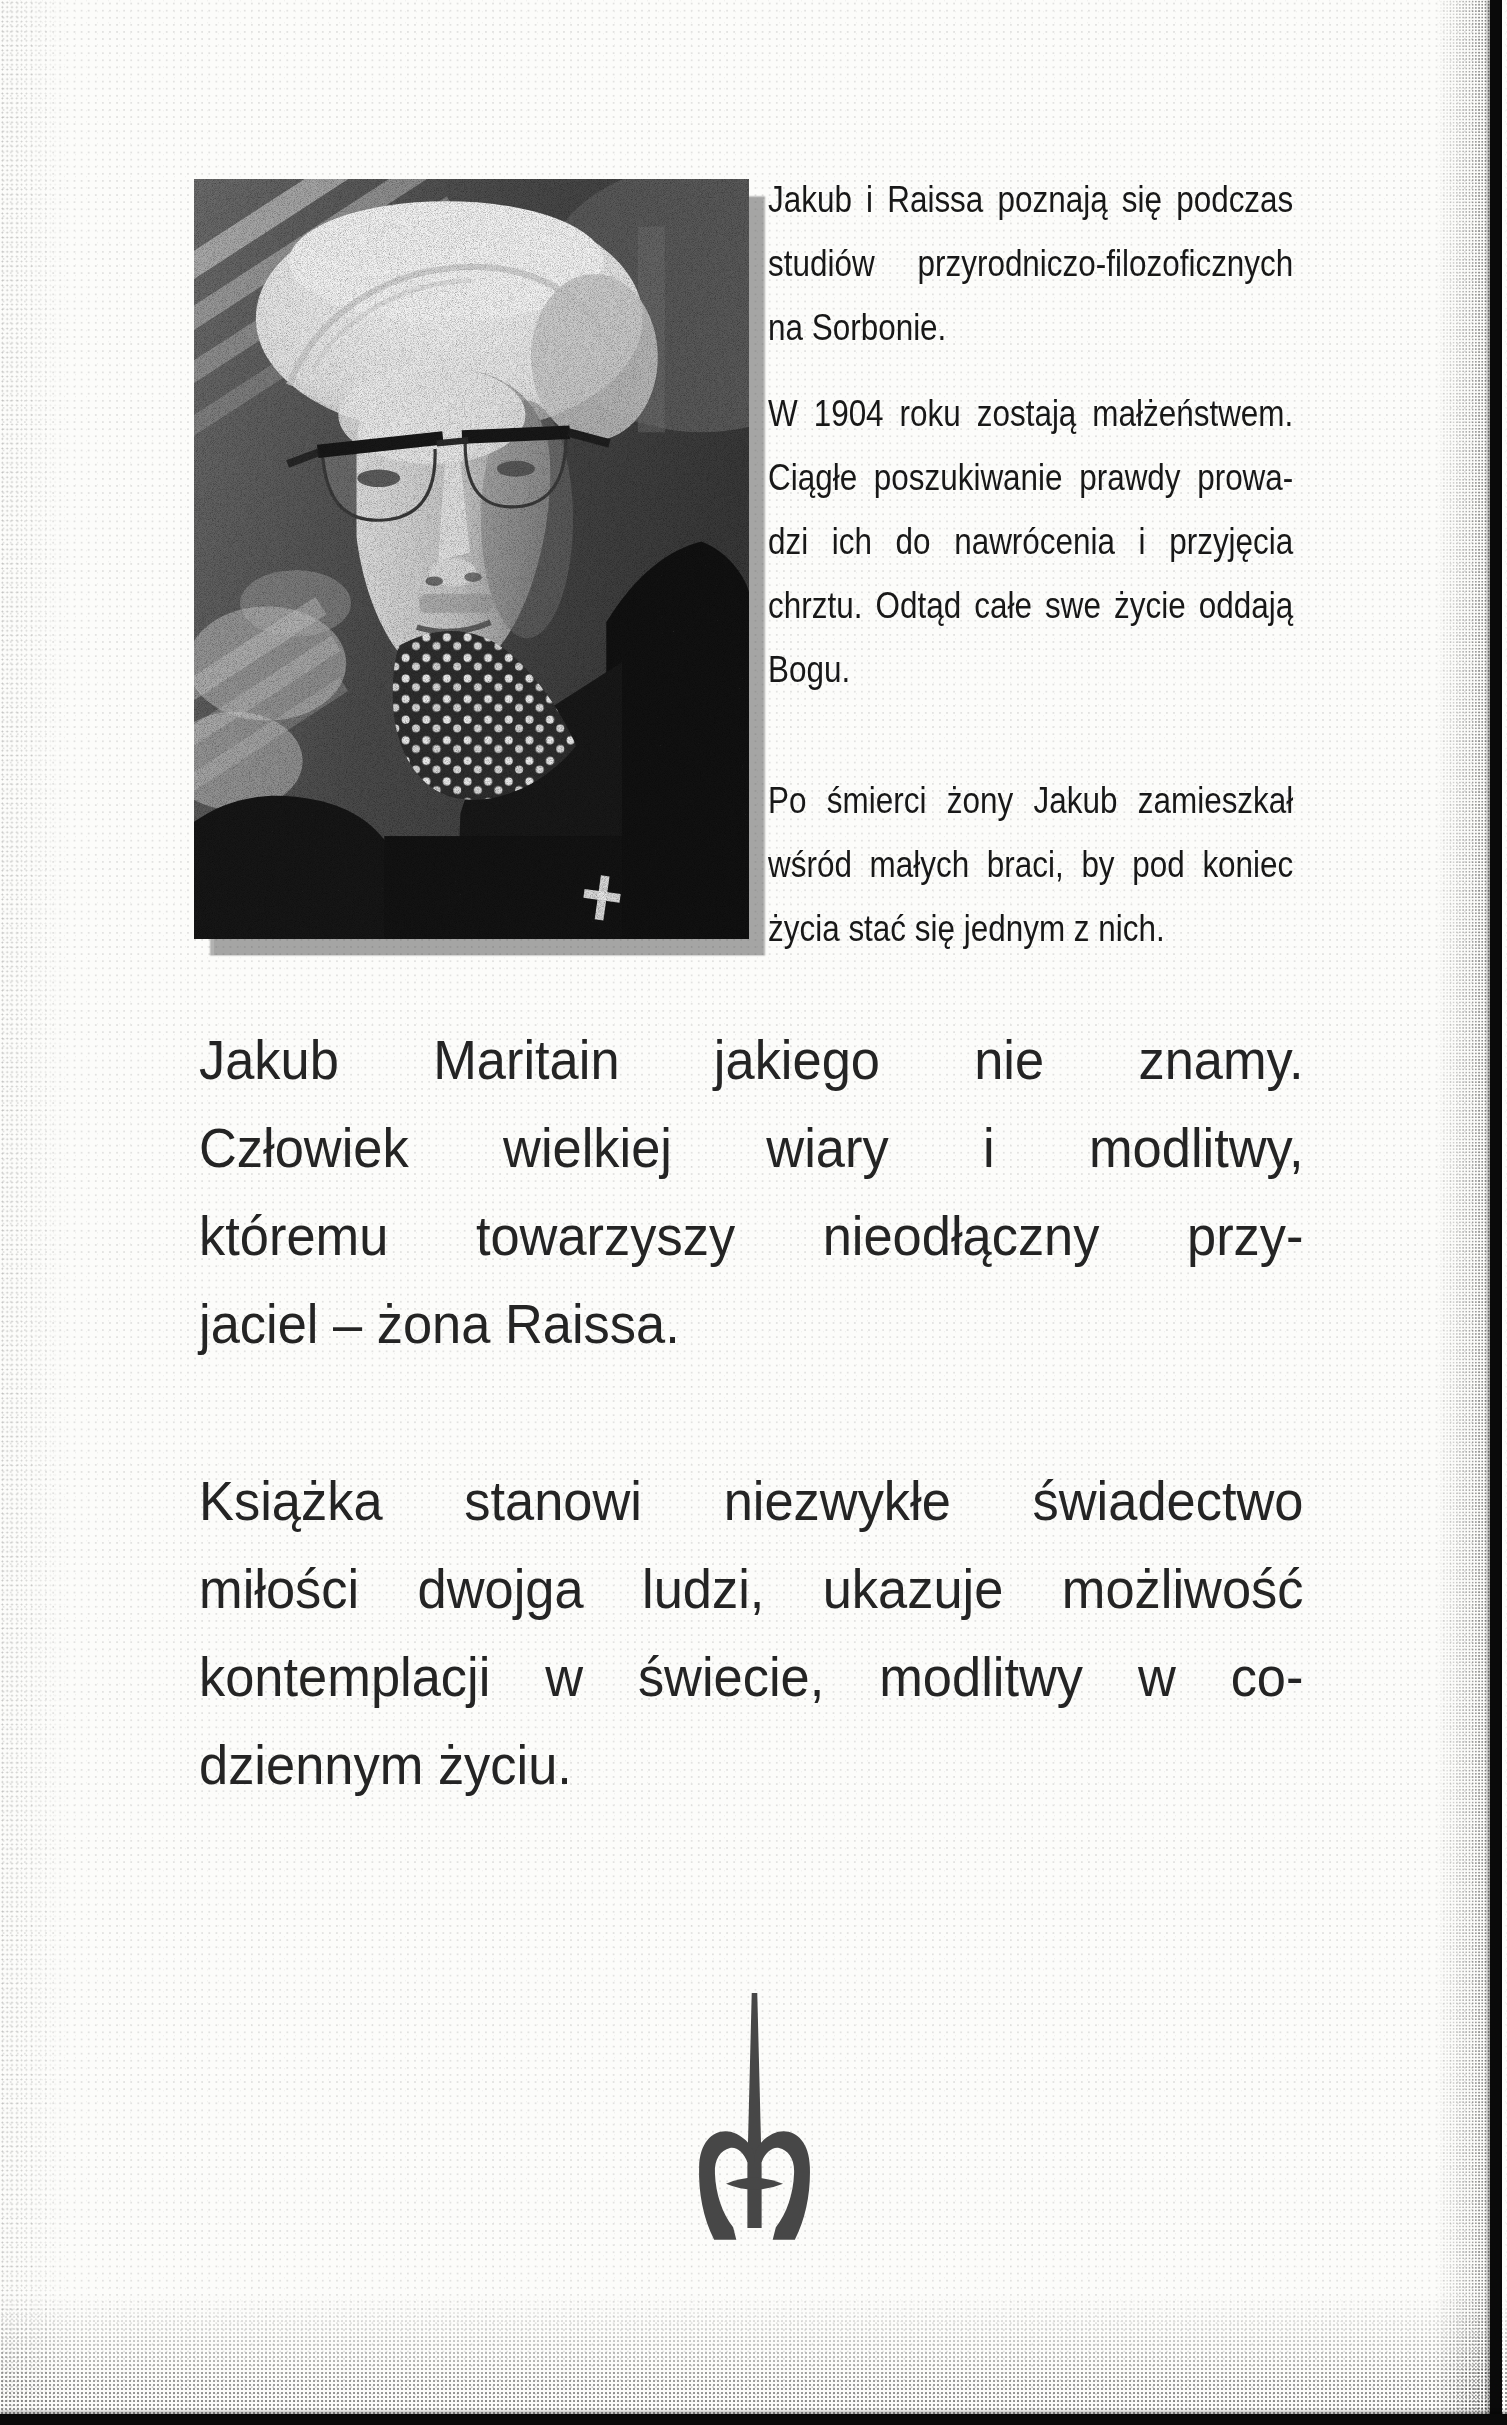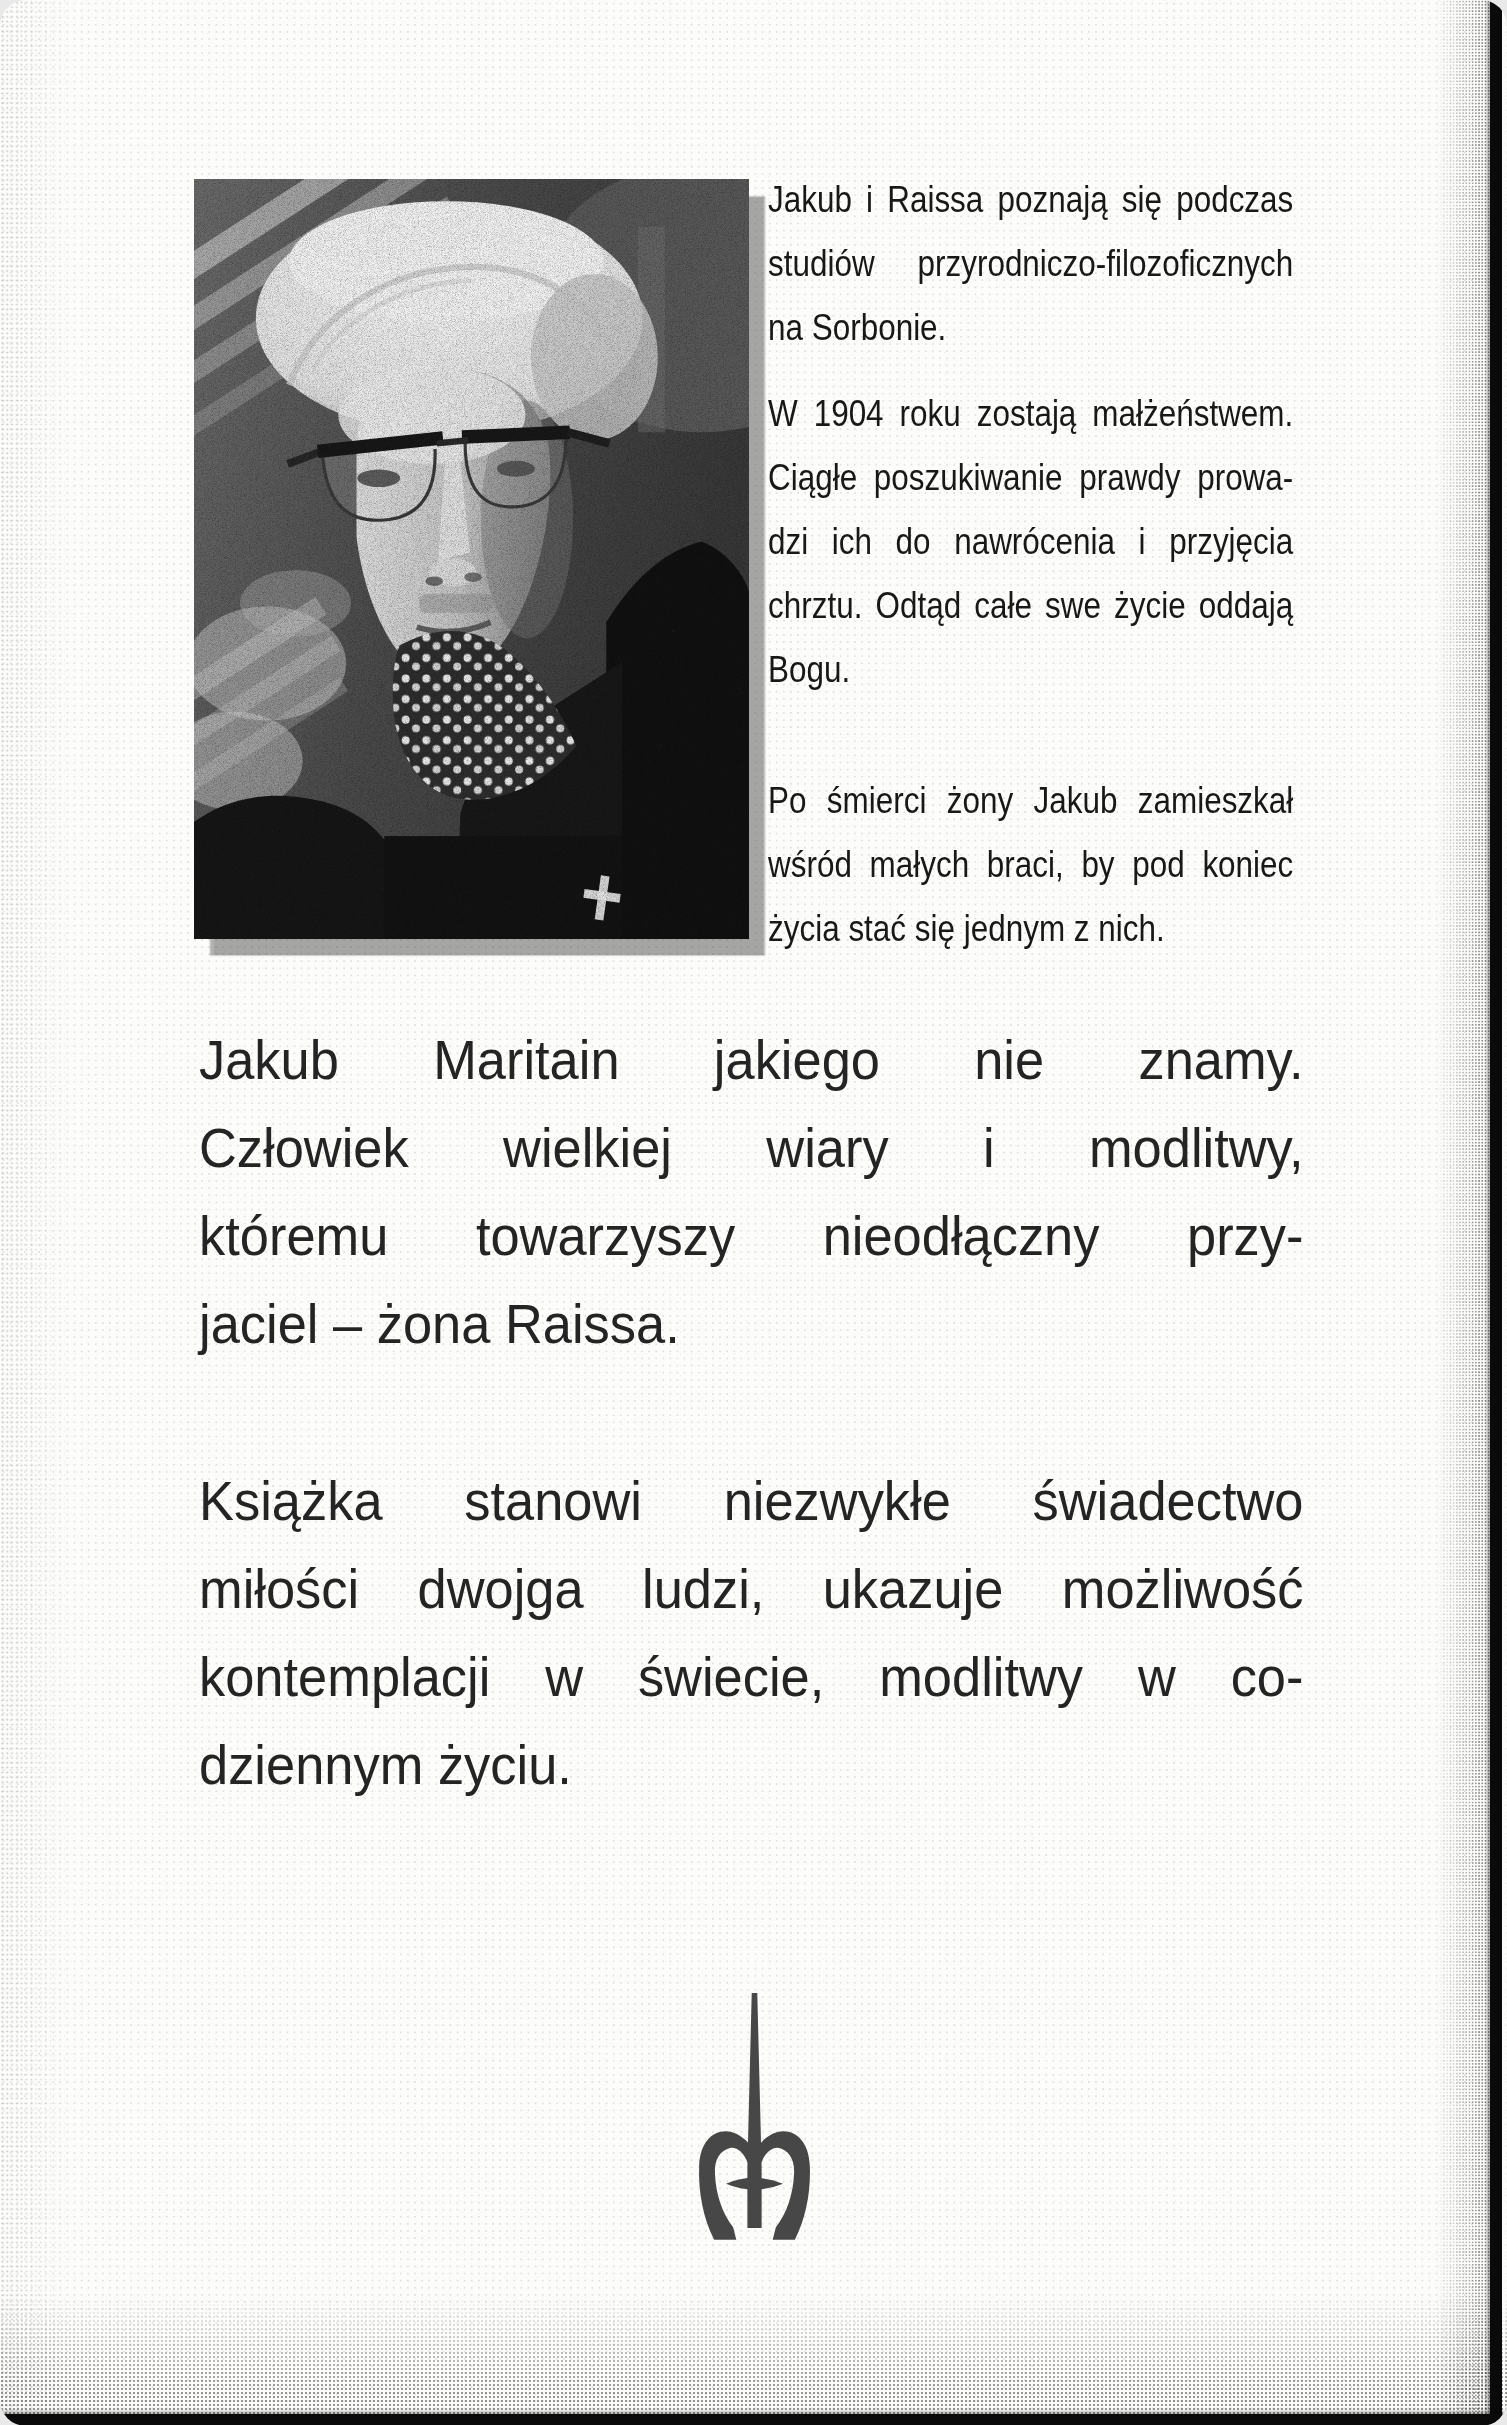--- a/index.html
+++ b/index.html
@@ -13,7 +13,6 @@
     background-position:0 0, 4px 6.3px;
     font-family:"Liberation Sans", sans-serif;
     color:#1e1e1e;
-    border-radius:26px;
   }
   .noise{position:absolute; pointer-events:none;}
   .noise-right{

